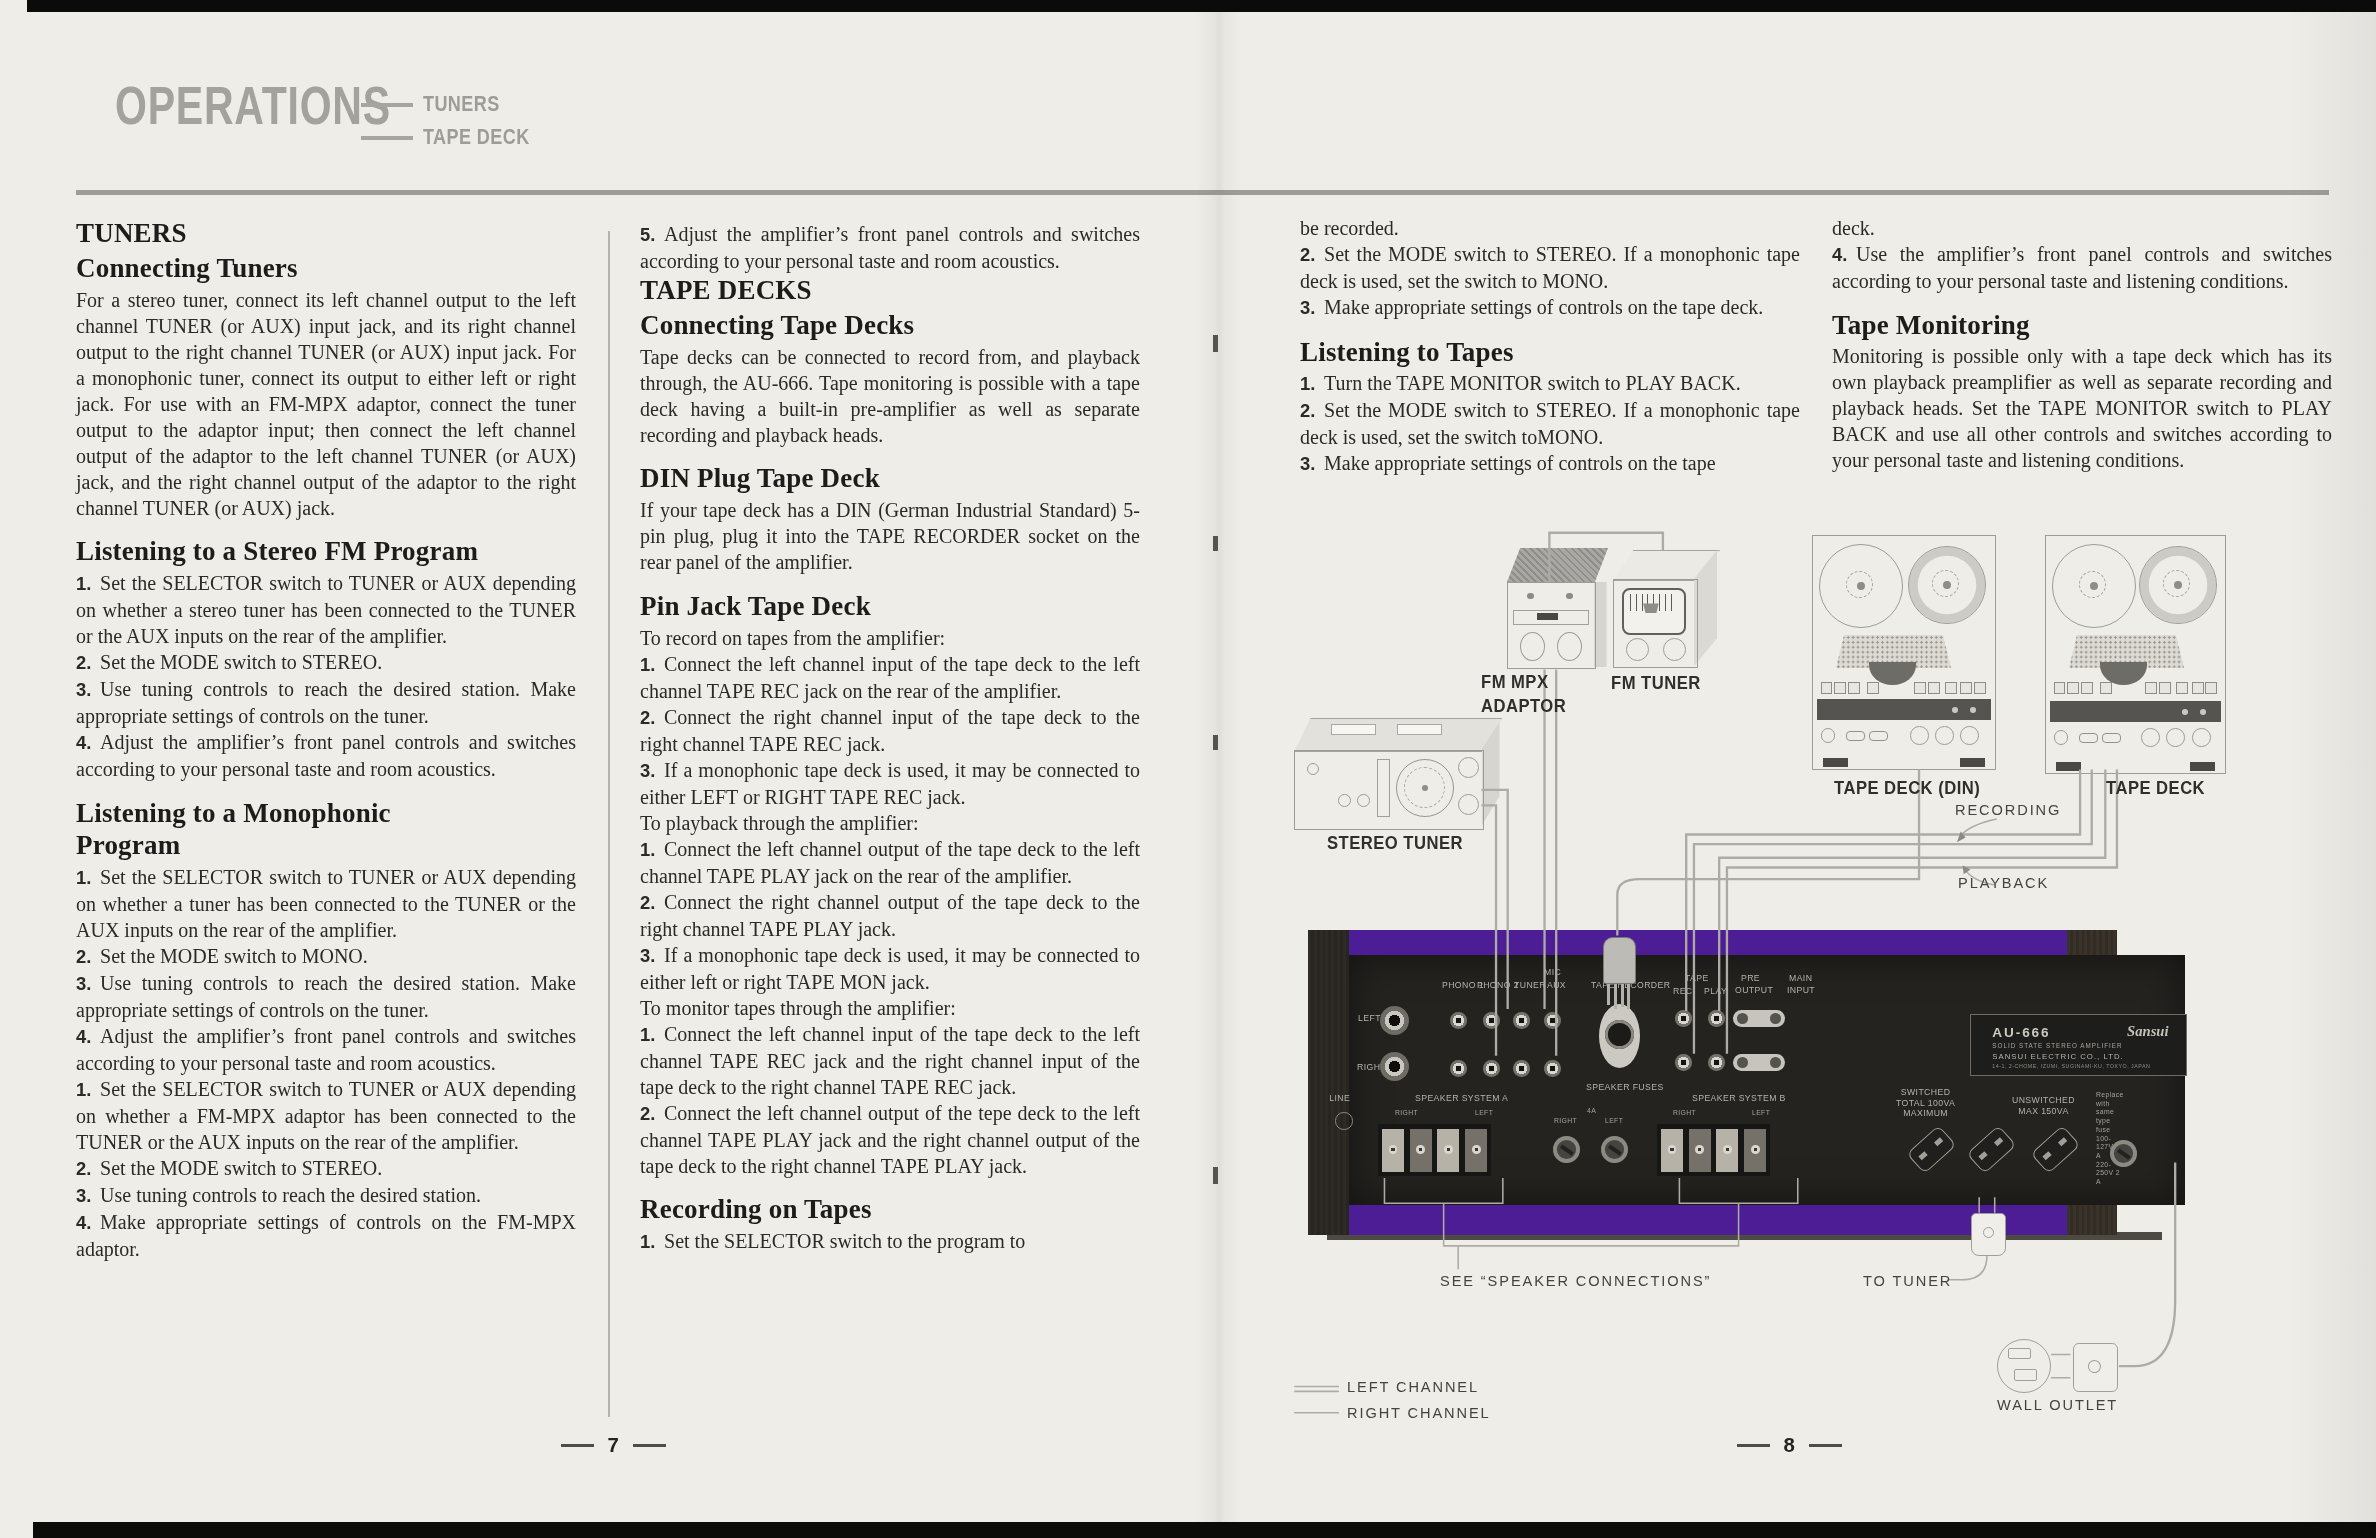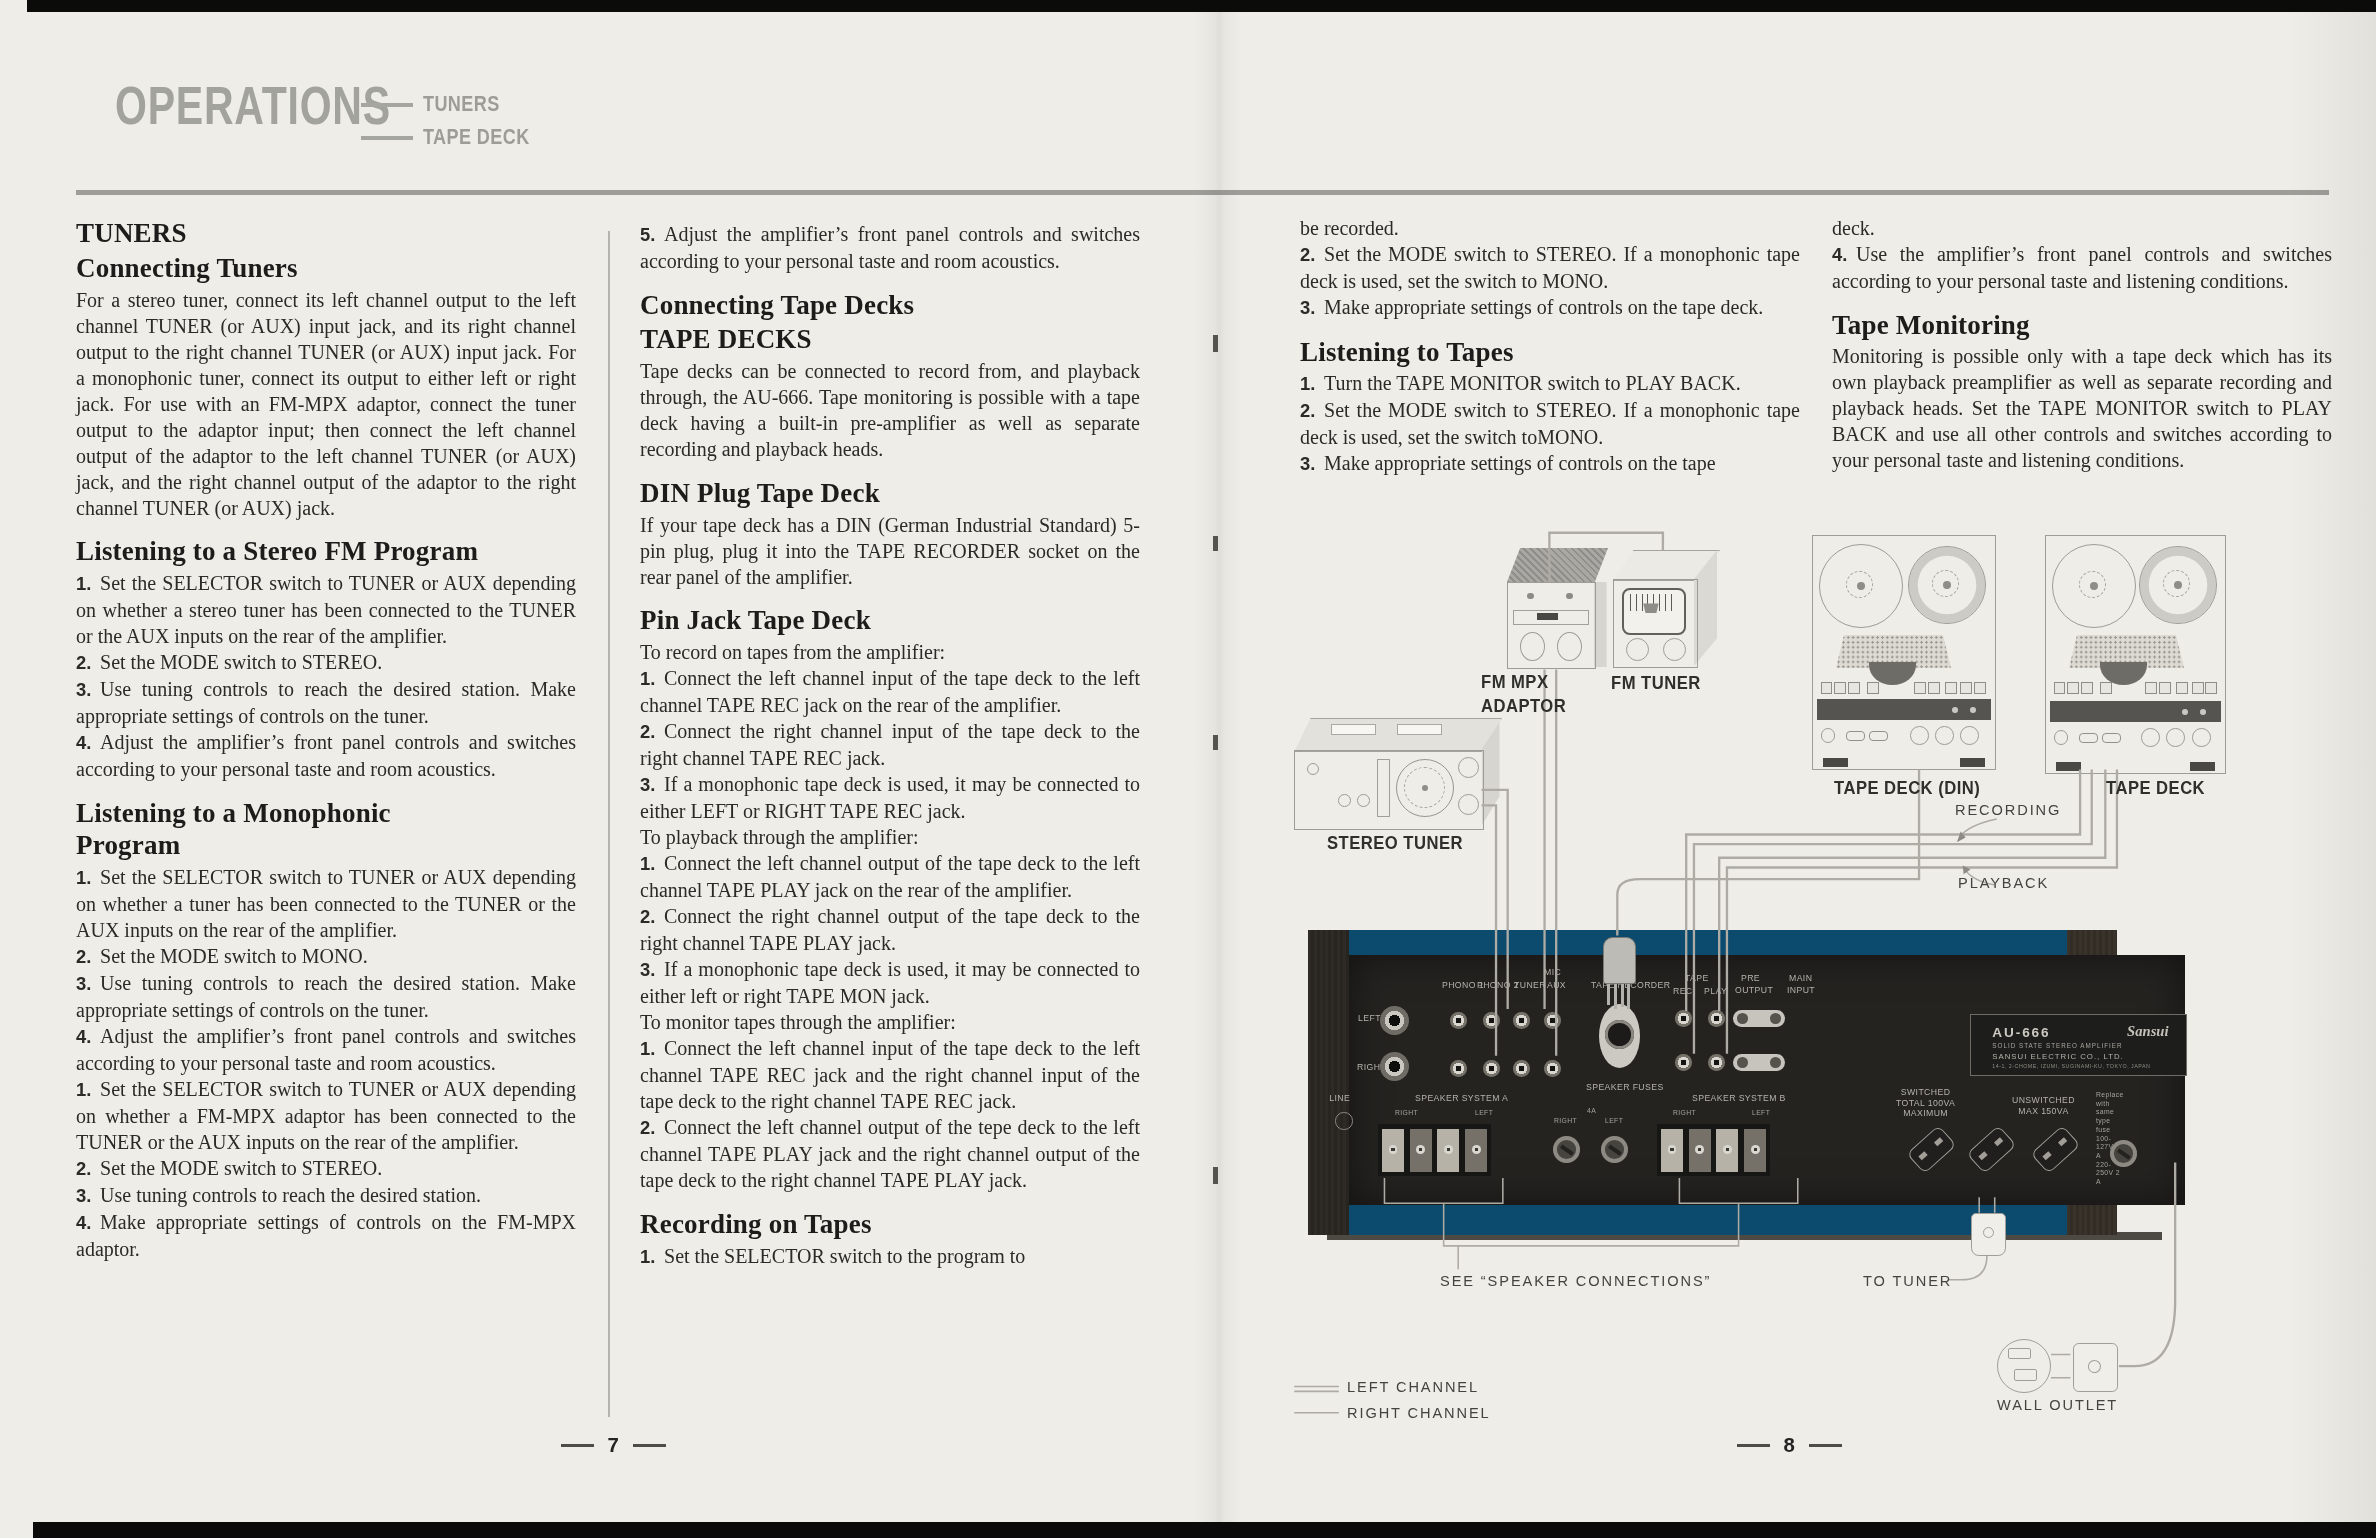--- a/index.html
+++ b/index.html
@@ -228,8 +228,8 @@
     </div>
   <div class="col" id="col2">
       <div class="blk step"><span class="num">5.</span>Adjust the amplifier’s front panel controls and switches according to your personal taste and room acoustics.</div>
+      <div class="blk h1">TAPE DECKS</div>
       <div class="blk h2">Connecting Tape Decks</div>
-      <div class="blk h1">TAPE DECKS</div>
       <div class="blk p">Tape decks can be connected to record from, and playback through, the AU-666. Tape monitoring is possible with a tape deck having a built-in pre-amplifier as well as separate recording and playback heads.</div>
       <div class="blk h2">DIN Plug Tape Deck</div>
       <div class="blk p">If your tape deck has a DIN (German Industrial Standard) 5-pin plug, plug it into the TAPE RECORDER socket on the rear panel of the amplifier.</div>

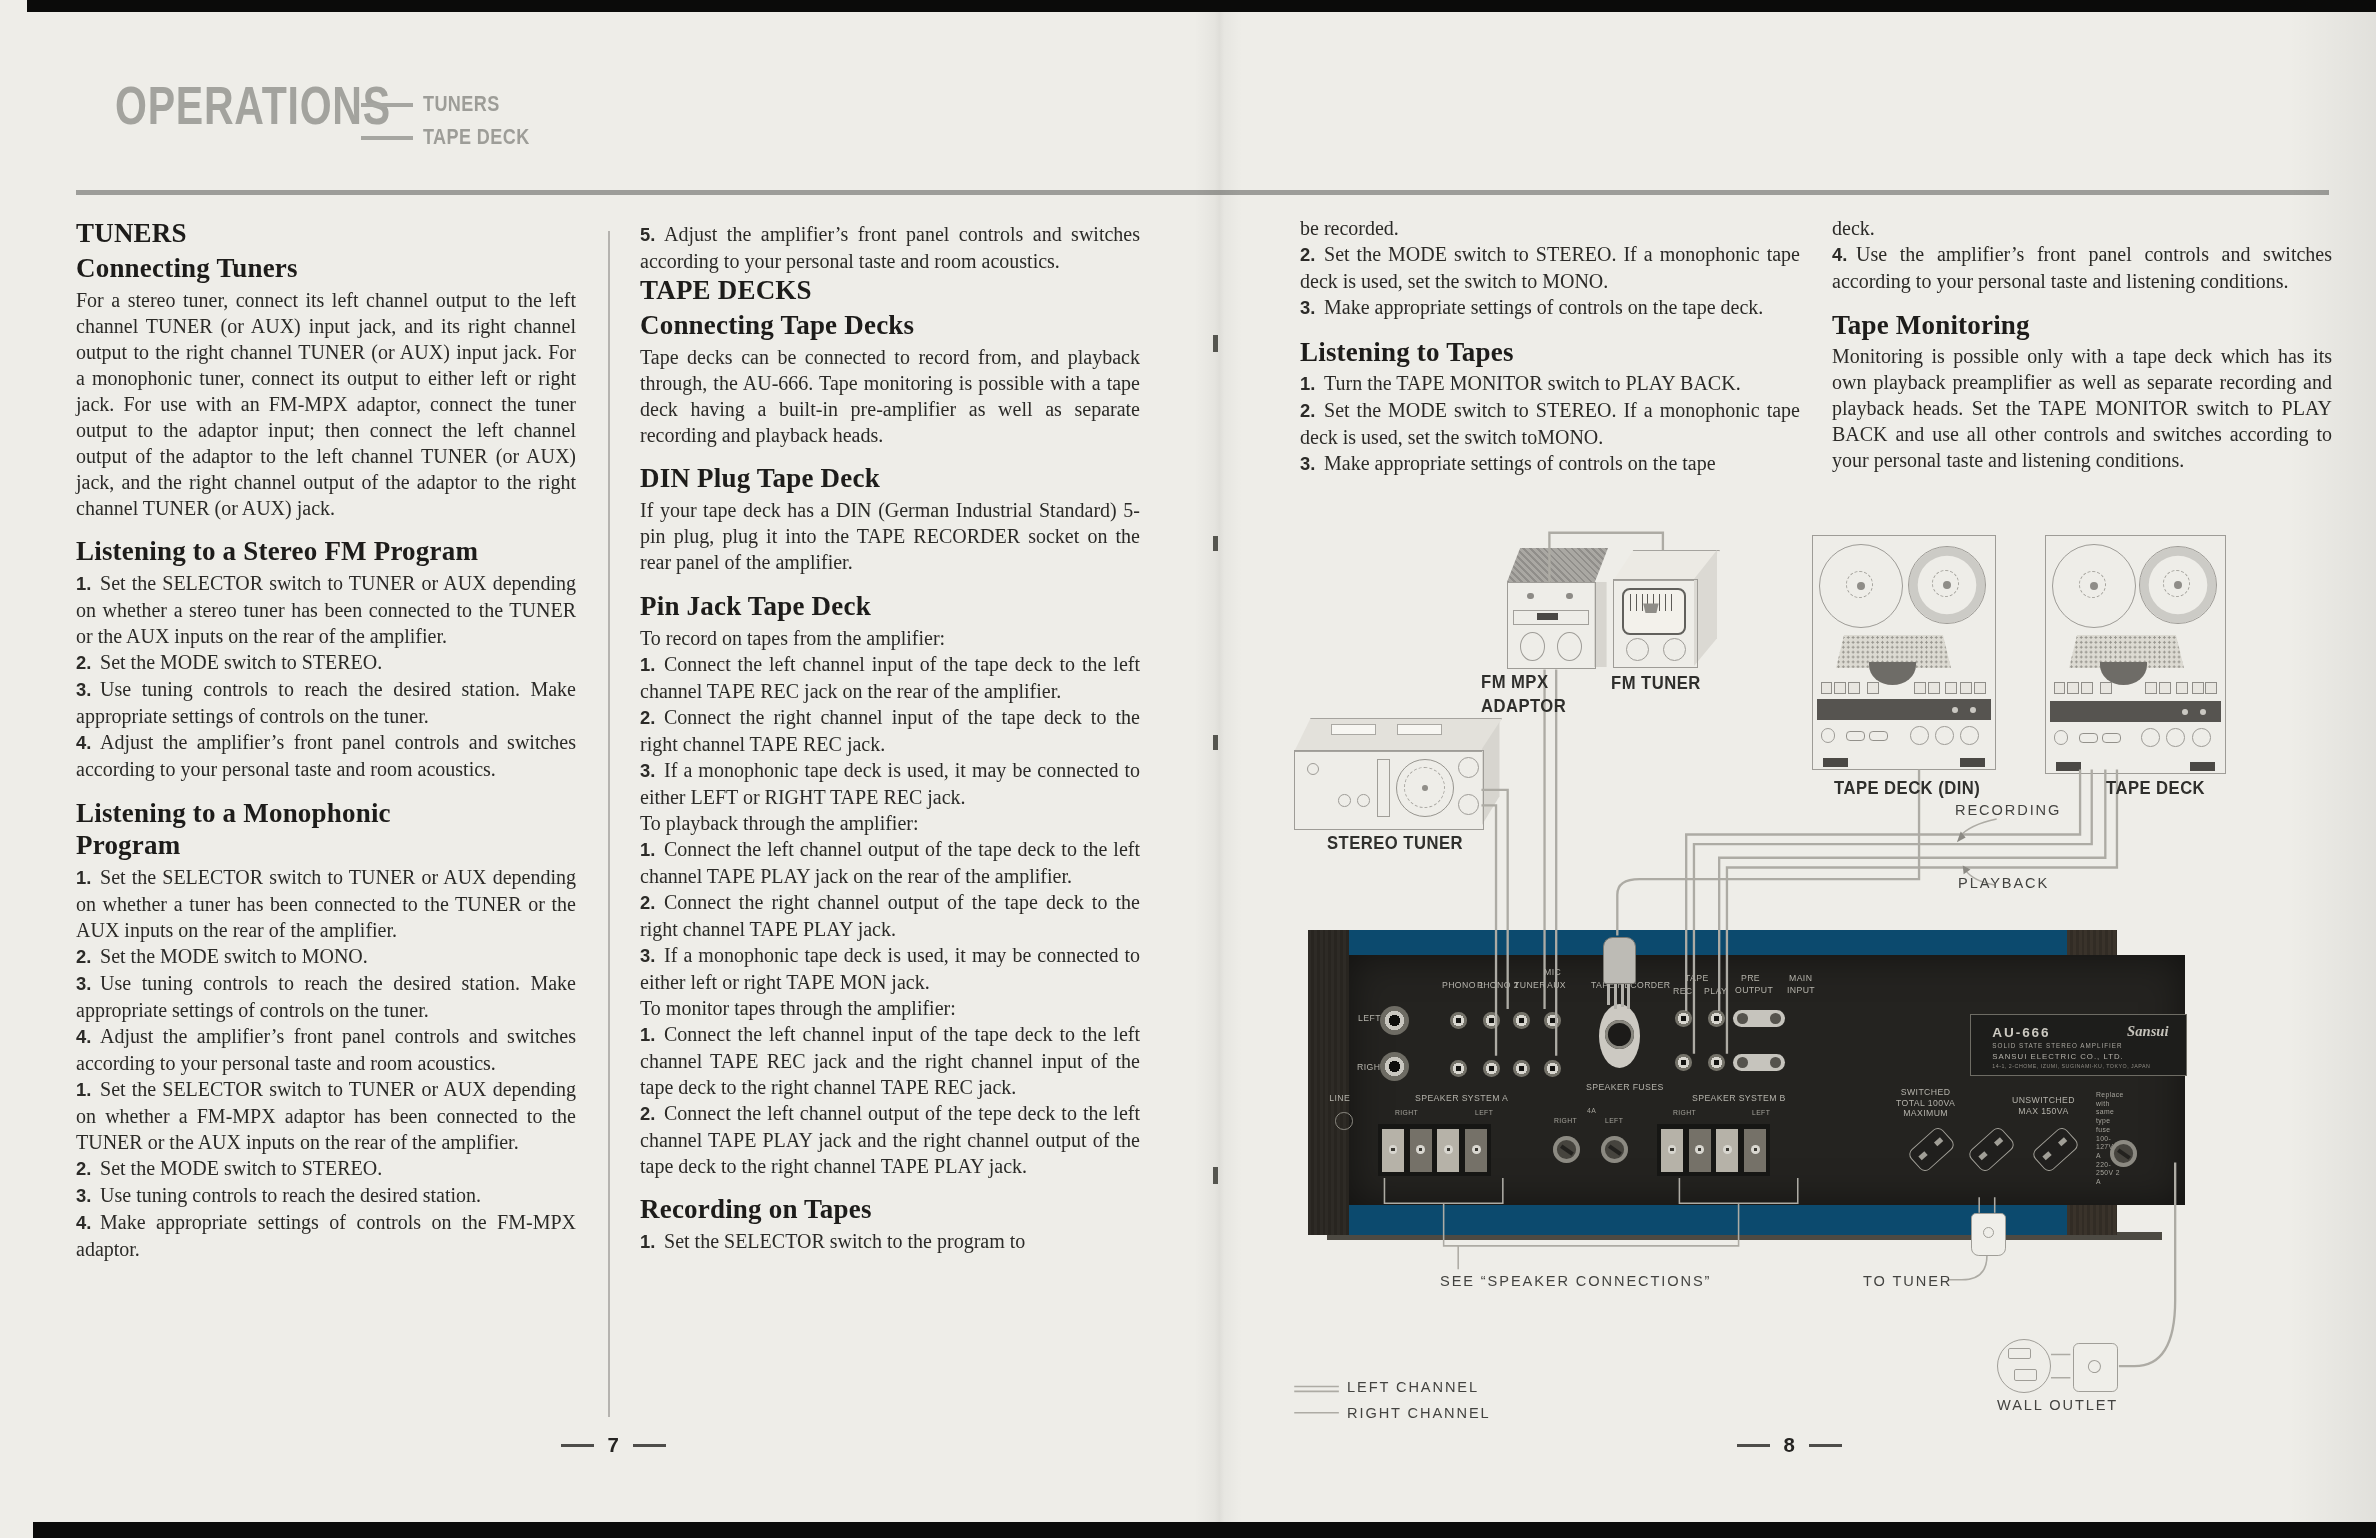--- a/index.html
+++ b/index.html
@@ -108,7 +108,7 @@
   .foot{position:absolute;width:25px;height:8.7px;background:#4b4945;}
 
   
-  #amp{position:absolute;left:1308px;top:930px;width:809px;height:305px;background:#0c4a6e;
+  #amp{position:absolute;left:1308px;top:930px;width:809px;height:305px;background:#4c1d95;
        border-radius:2.9px;z-index:6;}
   #amp-inner{position:absolute;left:41px;top:25px;width:836px;height:250px;background:#242320;
        box-shadow:inset 0 0 39px rgba(0,0,0,0.5);}

